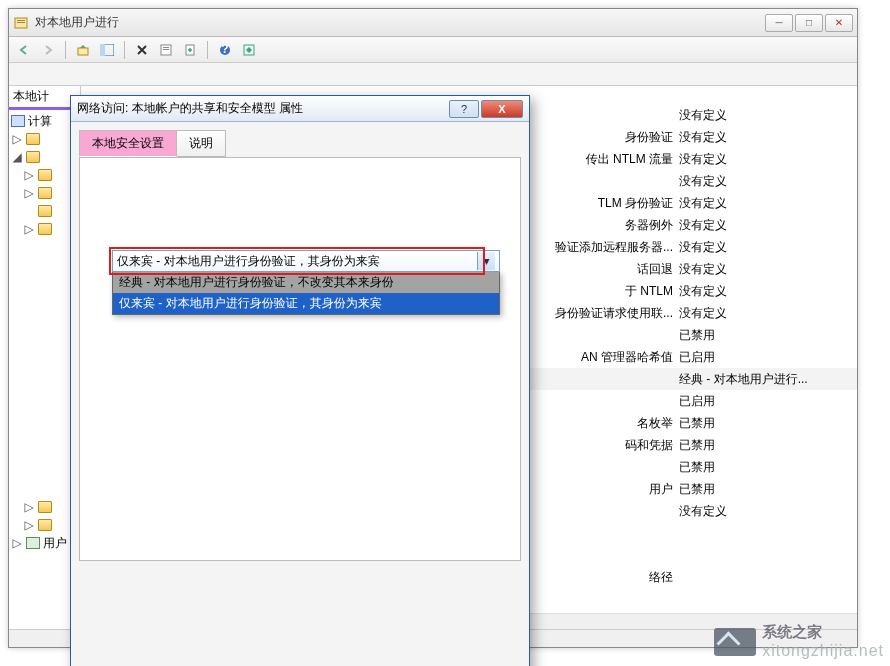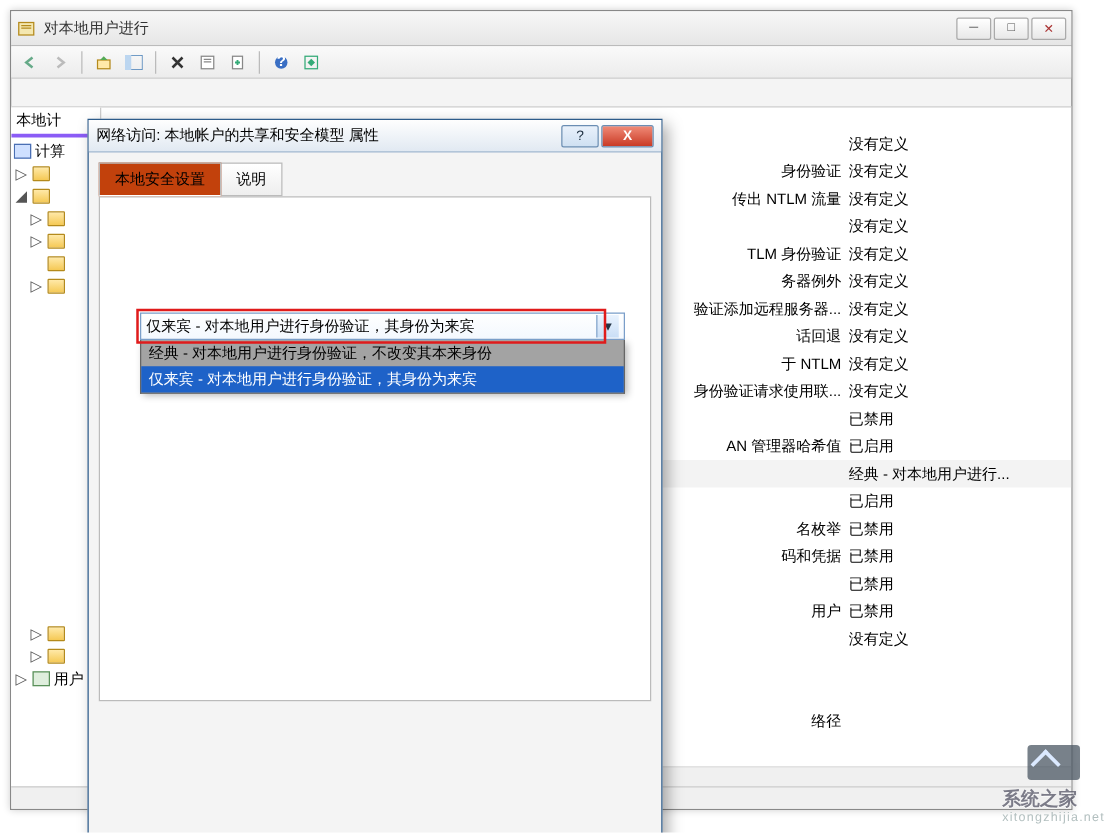--- a/index.html
+++ b/index.html
@@ -55,7 +55,7 @@
 
 .tabs { margin: 8px 8px 0 8px; display: flex; }
 .tab { padding: 4px 12px; border: 1px solid #bbb; background: linear-gradient(#fff,#eee); margin-right: -1px; position: relative; }
-.tab.active { background: #c2410c; border-bottom-color: #fff; z-index: 2; }
+.tab.active { background: #f9a8d4; border-bottom-color: #fff; z-index: 2; }
 .tabbody { margin: 0 8px 8px 8px; border: 1px solid #bbb; background: #fff; height: 404px; position: relative; }
 
 .policyhead { display: flex; align-items: center; gap: 10px; padding: 14px 10px; }

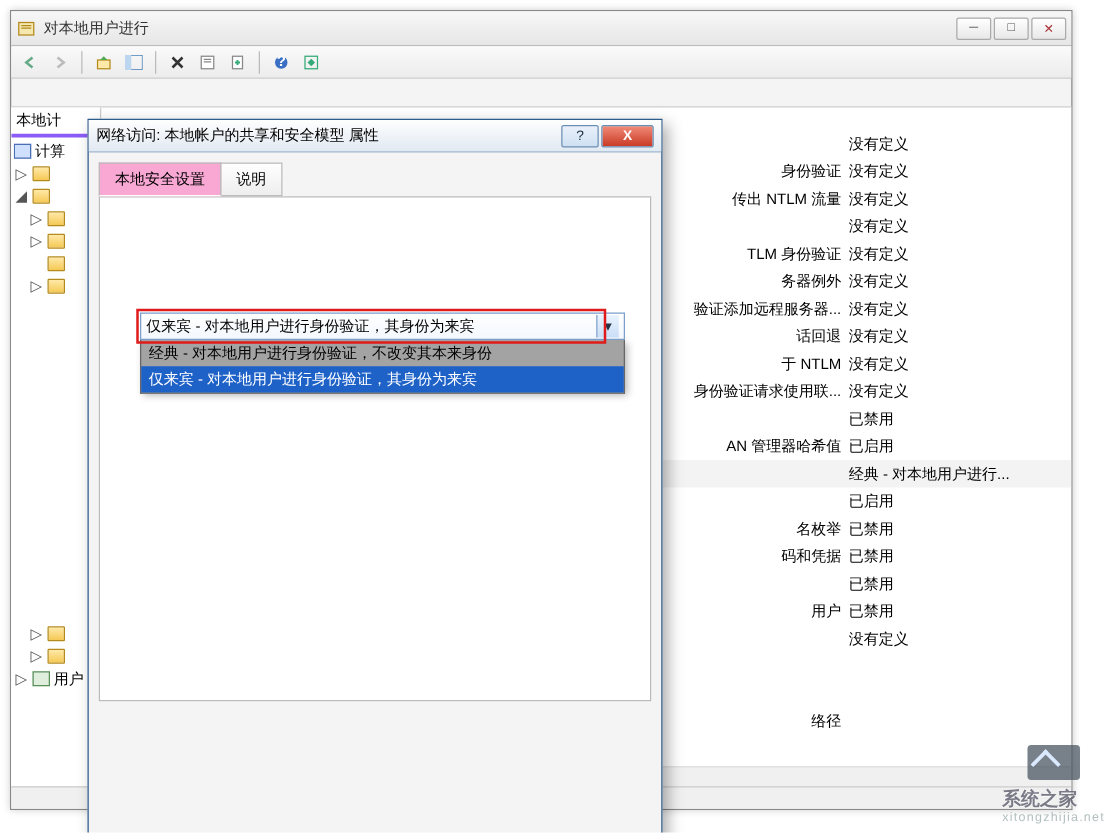--- a/index.html
+++ b/index.html
@@ -75,7 +75,7 @@
 .dlgbtns { position: absolute; right: 10px; bottom: 10px; display: flex; gap: 10px; }
 .dlgbtns button { width: 78px; height: 24px; border: 1px solid #888; background: linear-gradient(#fdfdfd,#e6e6e6); border-radius: 2px; }
 
-.watermark { position:absolute; right:6px; bottom:6px; display:flex; align-items:center; gap:6px; opacity:.75; z-index:50;flex-direction:column; }
+.watermark { position:absolute; right:6px; bottom:6px; display:flex; align-items:center; gap:6px; opacity:.75; z-index:50; }
 .wmicon { width:42px; height:28px; background:#4b5763; border-radius:3px; position:relative; }
 .wmicon:before { content:""; position:absolute; left:6px; top:7px; width:14px; height:14px; border:3px solid #cfe2ff; border-bottom:none; border-right:none; transform:rotate(45deg); }
 .wmtext { color:#556; font-size:15px; font-weight:bold; text-shadow:0 1px 0 #fff; }

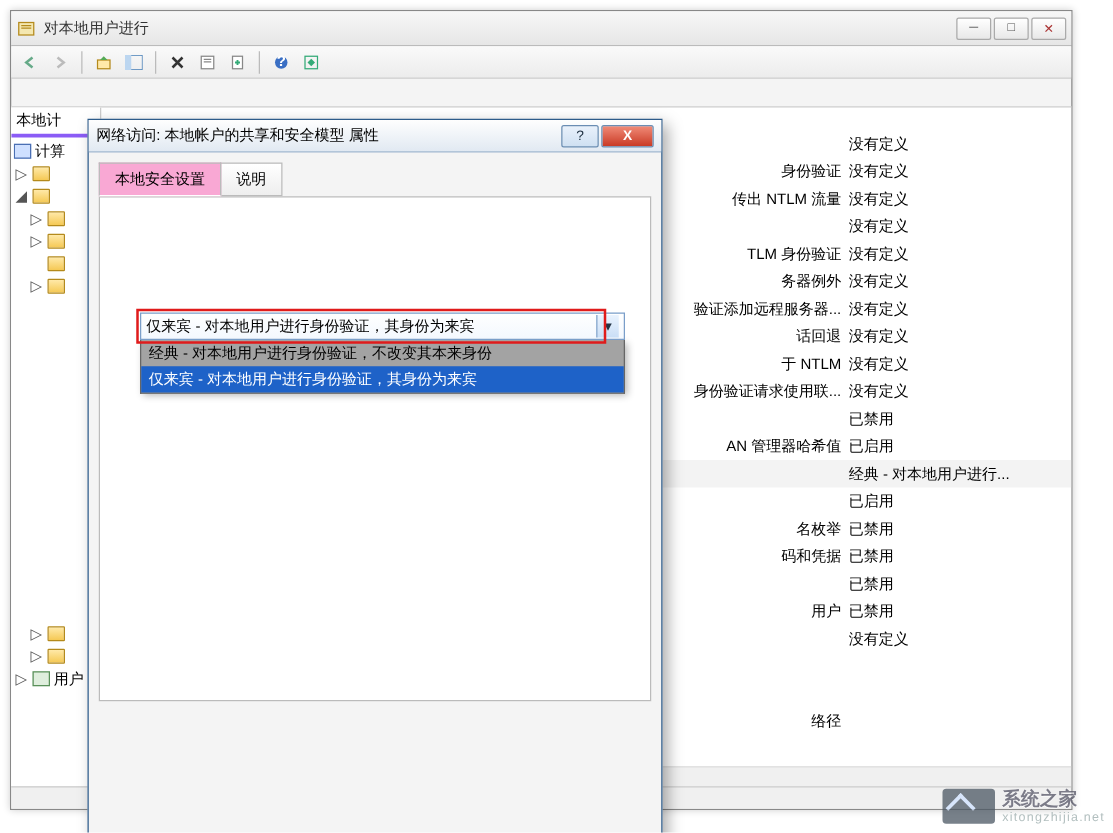--- a/index.html
+++ b/index.html
@@ -79,7 +79,7 @@
 .wmicon { width:42px; height:28px; background:#4b5763; border-radius:3px; position:relative; }
 .wmicon:before { content:""; position:absolute; left:6px; top:7px; width:14px; height:14px; border:3px solid #cfe2ff; border-bottom:none; border-right:none; transform:rotate(45deg); }
 .wmtext { color:#556; font-size:15px; font-weight:bold; text-shadow:0 1px 0 #fff; }
-.wmsub { color:#9aa; font-size:10px; letter-spacing:1px; }
+.wmsub { color:#9aa; font-size:16px; letter-spacing:1px; }
 </style>
 </head>
 <body>

